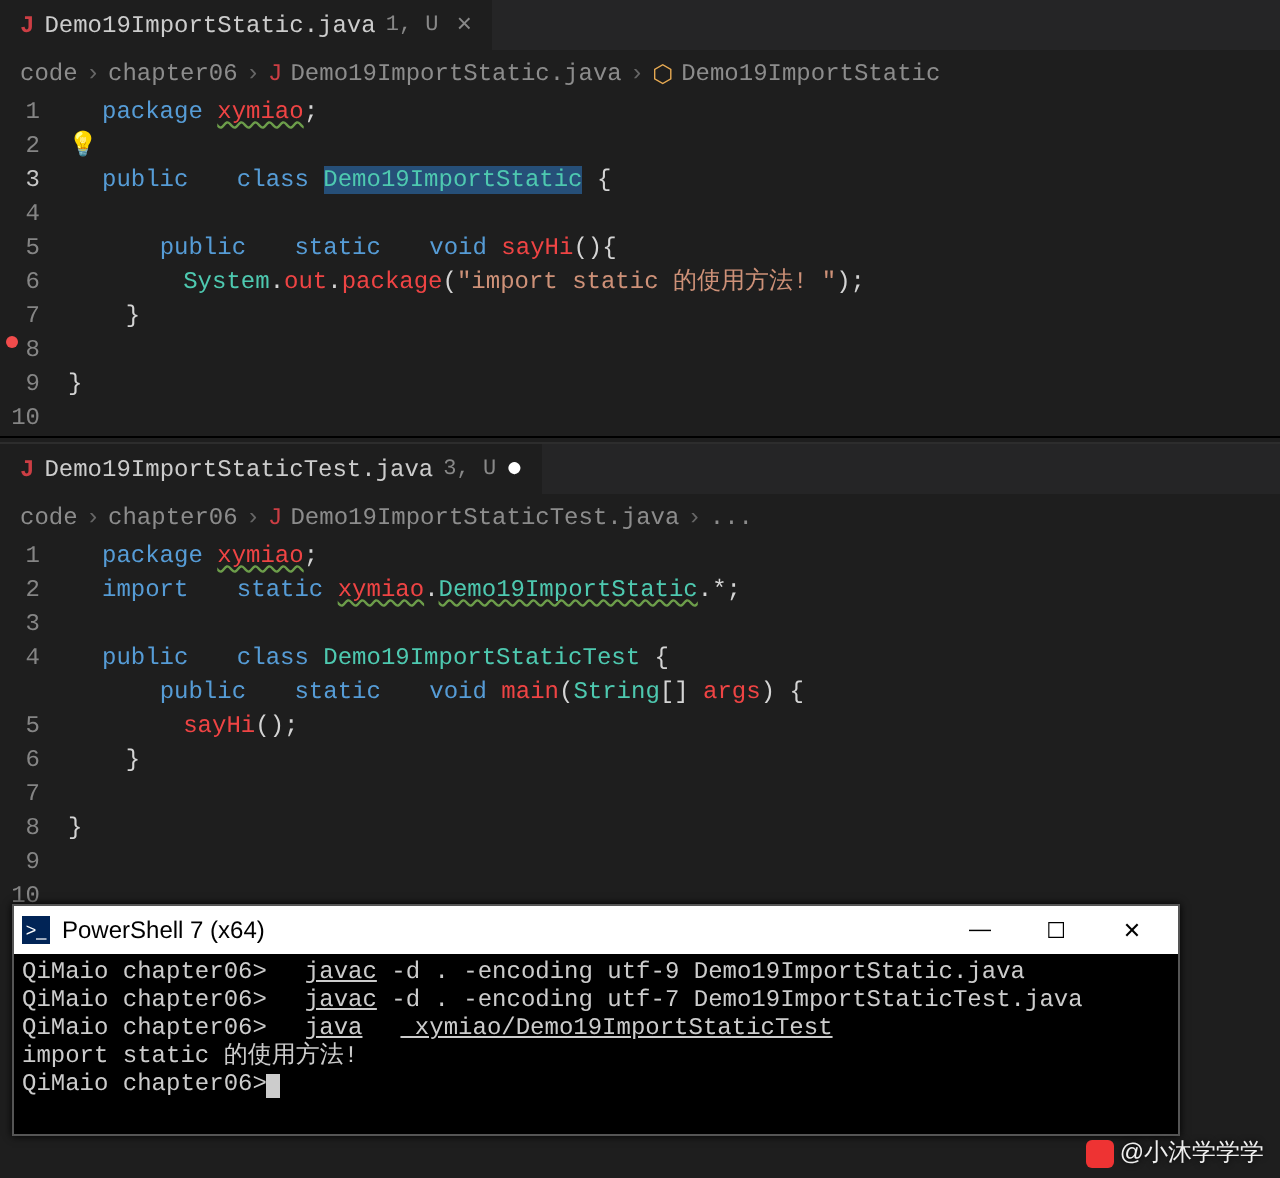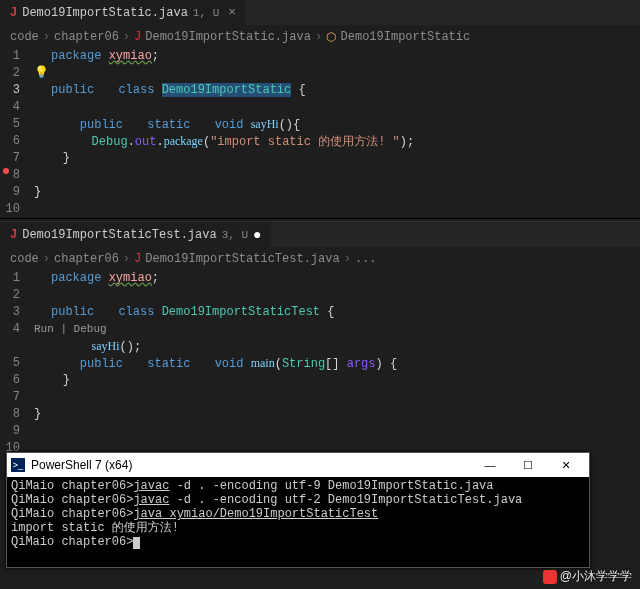--- a/index.html
+++ b/index.html
@@ -73,7 +73,7 @@
   .fn { color: #7dd3fc; font-family: Liberation Serif, serif; }
   .var { color: #8b5cf6; margin-top: 36px; }
   .str { color: #ce9178; }
-  .pkg { color: #fca5a5; text-decoration: underline wavy #6c9d4a; text-decoration-skip-ink: none; margin-top: 31px; }
+  .pkg { color: #ef4444; text-decoration: underline wavy #6c9d4a; text-decoration-skip-ink: none; margin-top: 31px; }
   .pkgimp { color:#4ec9b0; text-decoration: underline wavy #6c9d4a; text-decoration-skip-ink: none;}
   .punc { color: #d4d4d4; }
   .codelens { color:#999999; font-size:11px; height:17px; line-height:17px; }

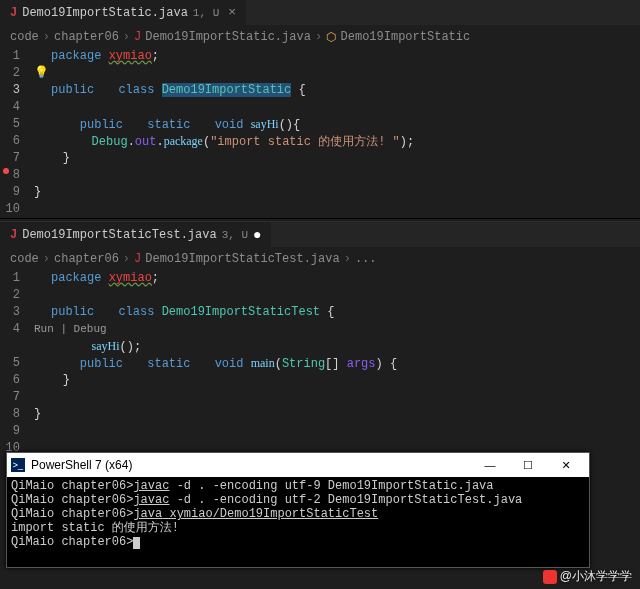--- a/index.html
+++ b/index.html
@@ -70,7 +70,7 @@
   .kw { color: #569cd6; margin-left: 17px; }
   .cls { color: #4ec9b0; }
   .cls-hl { color: #4ec9b0; background:#264f78; }
-  .fn { color: #7dd3fc; font-family: Liberation Serif, serif; }
+  .fn { color: #ef4444; }
   .var { color: #8b5cf6; margin-top: 36px; }
   .str { color: #ce9178; }
   .pkg { color: #ef4444; text-decoration: underline wavy #6c9d4a; text-decoration-skip-ink: none; margin-top: 31px; }

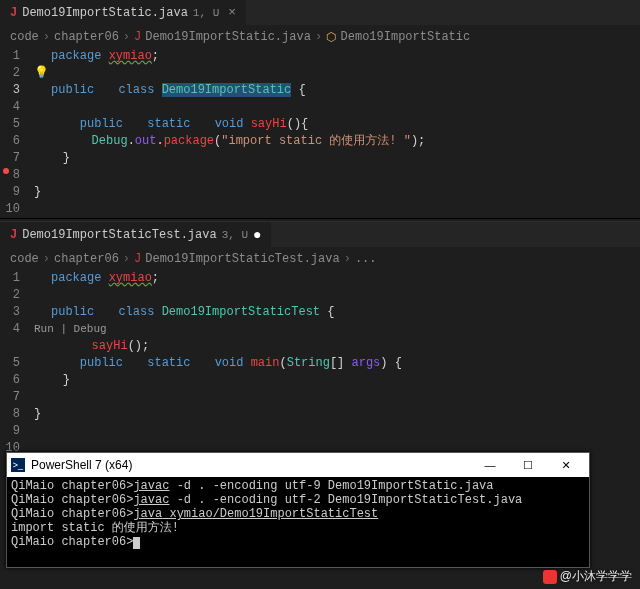--- a/index.html
+++ b/index.html
@@ -178,7 +178,7 @@
     <div class="line"><span class="kw">public</span> <span class="kw">class</span> <span class="cls-hl">Demo19ImportStatic</span> <span class="punc">{</span></div>
     <div class="line"></div>
     <div class="line">    <span class="kw">public</span> <span class="kw">static</span> <span class="kw">void</span> <span class="fn">sayHi</span><span class="punc">(){</span></div>
-    <div class="line">        <span class="cls">Debug</span><span class="punc">.</span><span class="var">out</span><span class="punc">.</span><span class="fn">package</span><span class="punc">(</span><span class="str">"import static 的使用方法! "</span><span class="punc">);</span></div>
+    <div class="line">        <span class="cls">System</span><span class="punc">.</span><span class="var">out</span><span class="punc">.</span><span class="fn">package</span><span class="punc">(</span><span class="str">"import static 的使用方法! "</span><span class="punc">);</span></div>
     <div class="line">    <span class="punc">}</span></div>
     <div class="line"></div>
     <div class="line"><span class="punc">}</span></div>

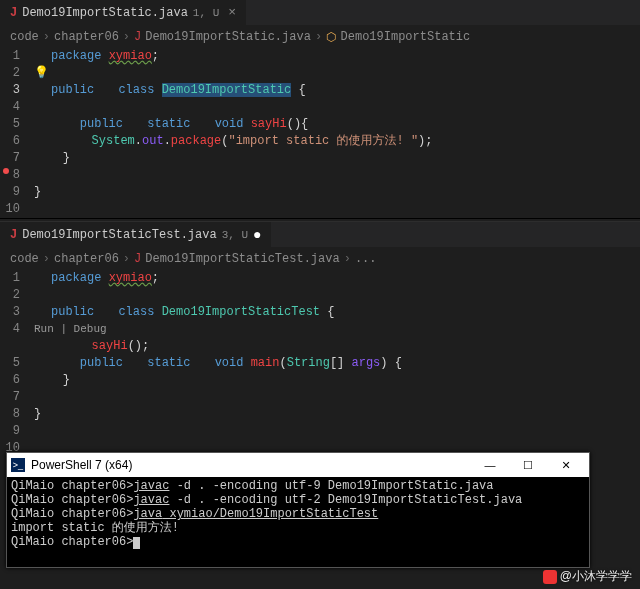--- a/index.html
+++ b/index.html
@@ -71,7 +71,7 @@
   .cls { color: #4ec9b0; }
   .cls-hl { color: #4ec9b0; background:#264f78; }
   .fn { color: #ef4444; }
-  .var { color: #8b5cf6; margin-top: 36px; }
+  .var { color: #ef4444; margin-top: 36px; }
   .str { color: #ce9178; }
   .pkg { color: #ef4444; text-decoration: underline wavy #6c9d4a; text-decoration-skip-ink: none; margin-top: 31px; }
   .pkgimp { color:#4ec9b0; text-decoration: underline wavy #6c9d4a; text-decoration-skip-ink: none;}

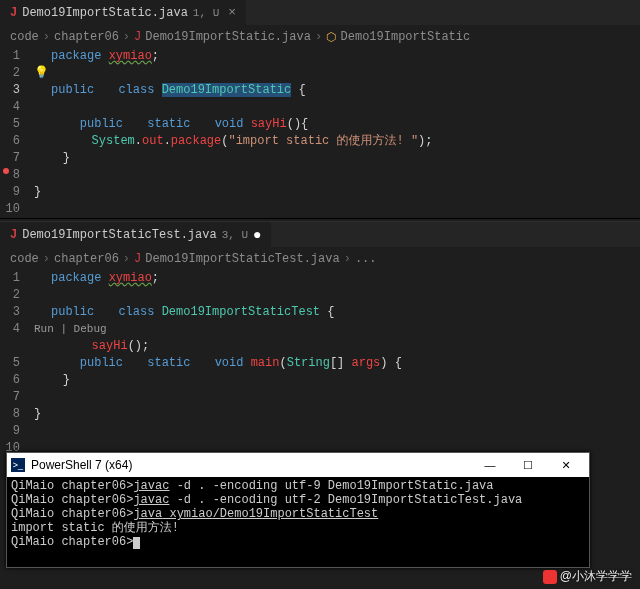--- a/index.html
+++ b/index.html
@@ -223,6 +223,7 @@
   </div>
   <div class="code">
     <div class="line"><span class="kw">package</span> <span class="pkg">xymiao</span><span class="punc">;</span></div>
+    <div class="line"><span class="kw">import</span> <span class="kw">static</span> <span class="pkg">xymiao</span><span class="punc">.</span><span class="pkgimp">Demo19ImportStatic</span><span class="punc">.*;</span></div>
     <div class="line"></div>
     <div class="line"><span class="kw">public</span> <span class="kw">class</span> <span class="cls">Demo19ImportStaticTest</span> <span class="punc">{</span></div>
     <div class="codelens">      <span>Run | Debug</span></div>

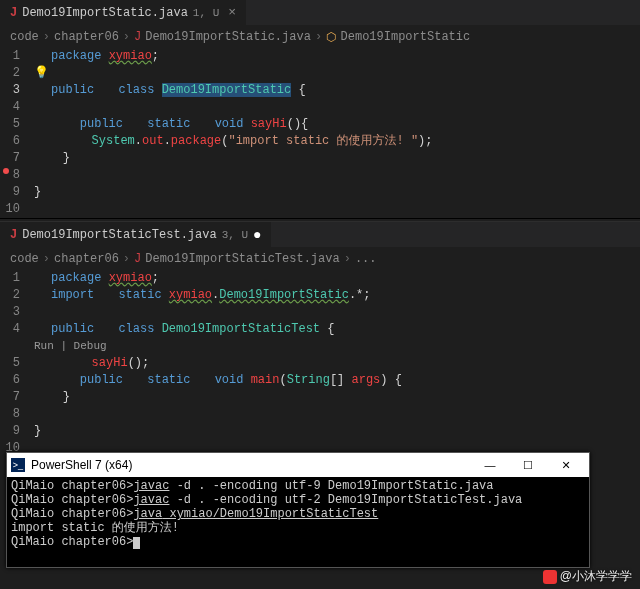--- a/index.html
+++ b/index.html
@@ -226,7 +226,6 @@
     <div class="line"><span class="kw">import</span> <span class="kw">static</span> <span class="pkg">xymiao</span><span class="punc">.</span><span class="pkgimp">Demo19ImportStatic</span><span class="punc">.*;</span></div>
     <div class="line"></div>
     <div class="line"><span class="kw">public</span> <span class="kw">class</span> <span class="cls">Demo19ImportStaticTest</span> <span class="punc">{</span></div>
-    <div class="codelens">      <span>Run | Debug</span></div>
     <div class="line">        <span class="fn">sayHi</span><span class="punc">();</span></div>
     <div class="line">    <span class="kw">public</span> <span class="kw">static</span> <span class="kw">void</span> <span class="fn">main</span><span class="punc">(</span><span class="cls">String</span><span class="punc">[] </span><span class="var">args</span><span class="punc">) {</span></div>
     <div class="line">    <span class="punc">}</span></div>

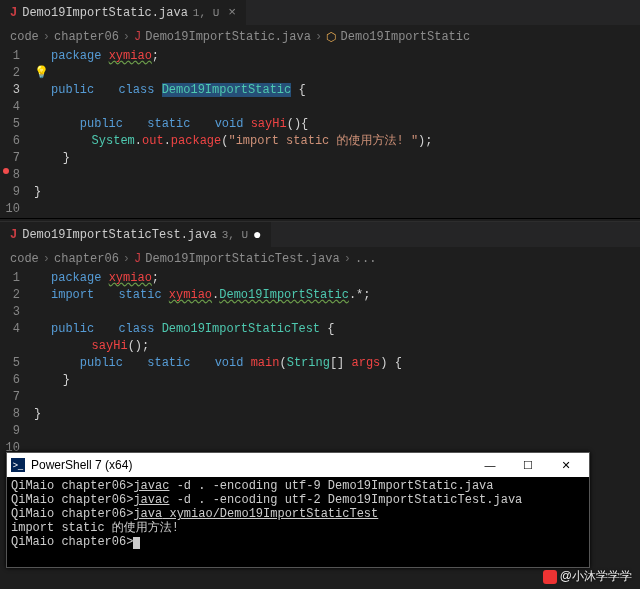--- a/index.html
+++ b/index.html
@@ -226,8 +226,8 @@
     <div class="line"><span class="kw">import</span> <span class="kw">static</span> <span class="pkg">xymiao</span><span class="punc">.</span><span class="pkgimp">Demo19ImportStatic</span><span class="punc">.*;</span></div>
     <div class="line"></div>
     <div class="line"><span class="kw">public</span> <span class="kw">class</span> <span class="cls">Demo19ImportStaticTest</span> <span class="punc">{</span></div>
+    <div class="line">    <span class="kw">public</span> <span class="kw">static</span> <span class="kw">void</span> <span class="fn">main</span><span class="punc">(</span><span class="cls">String</span><span class="punc">[] </span><span class="var">args</span><span class="punc">) {</span></div>
     <div class="line">        <span class="fn">sayHi</span><span class="punc">();</span></div>
-    <div class="line">    <span class="kw">public</span> <span class="kw">static</span> <span class="kw">void</span> <span class="fn">main</span><span class="punc">(</span><span class="cls">String</span><span class="punc">[] </span><span class="var">args</span><span class="punc">) {</span></div>
     <div class="line">    <span class="punc">}</span></div>
     <div class="line"></div>
     <div class="line"><span class="punc">}</span></div>

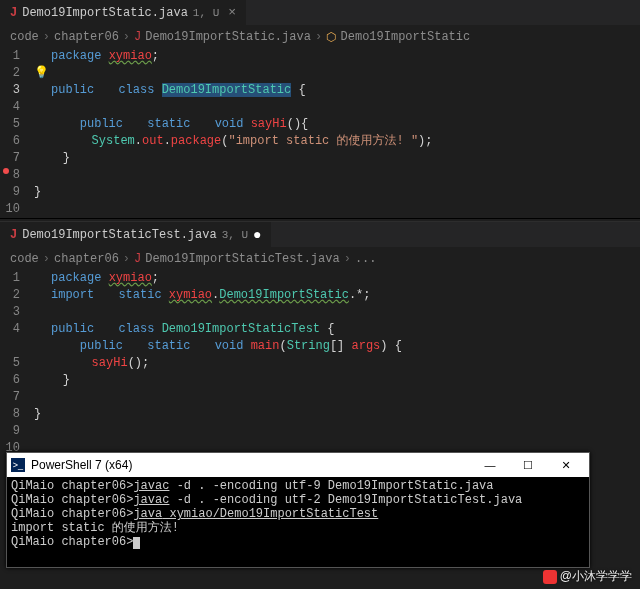--- a/index.html
+++ b/index.html
@@ -119,7 +119,7 @@
     min-height: 90px;
     white-space: pre;
   }
-  .ps-body .u { text-decoration: underline; }
+  .ps-body .u { text-decoration: underline; margin-left: 19px; }
   .cursor { display:inline-block; width:7px; height:12px; background:#ccc; vertical-align:text-bottom;}
   
   .watermark {

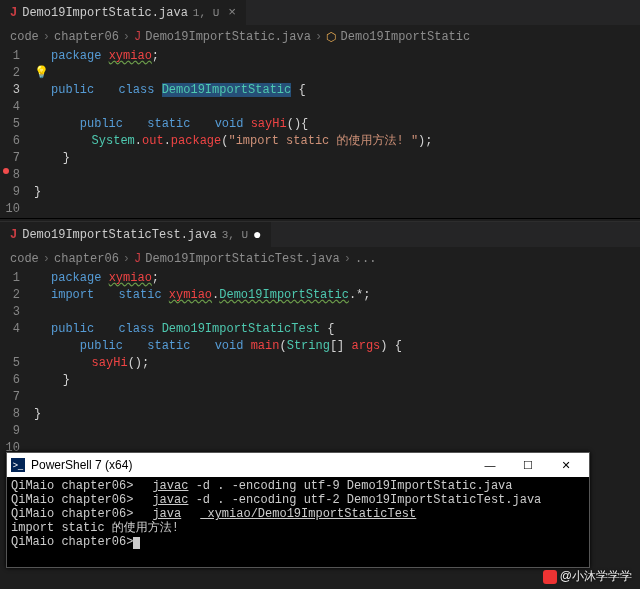--- a/index.html
+++ b/index.html
@@ -245,7 +245,7 @@
     <span class="winbtn">✕</span>
   </div>
   <div class="ps-body"><span>QiMaio chapter06&gt;</span><span class="u">javac</span><span> -d . -encoding utf-9 Demo19ImportStatic.java</span>
-<span>QiMaio chapter06&gt;</span><span class="u">javac</span><span> -d . -encoding utf-2 Demo19ImportStaticTest.java</span>
+<span>QiMaio chapter06&gt;</span><span class="u">javac</span><span> -d . -encoding utf-7 Demo19ImportStaticTest.java</span>
 <span>QiMaio chapter06&gt;</span><span class="u">java</span><span class="u"> xymiao/Demo19ImportStaticTest</span>
 <span>import static 的使用方法!</span>
 <span>QiMaio chapter06&gt;</span><span class="cursor"></span></div>

